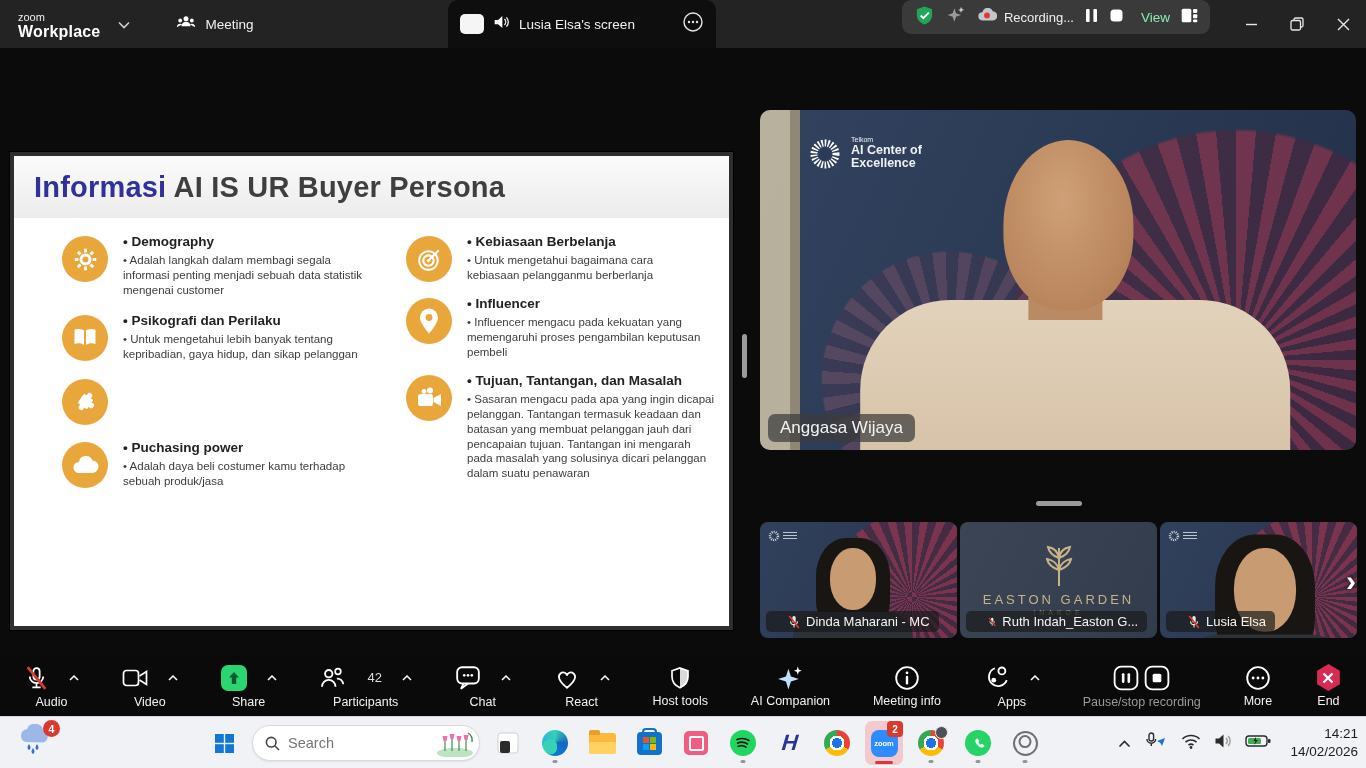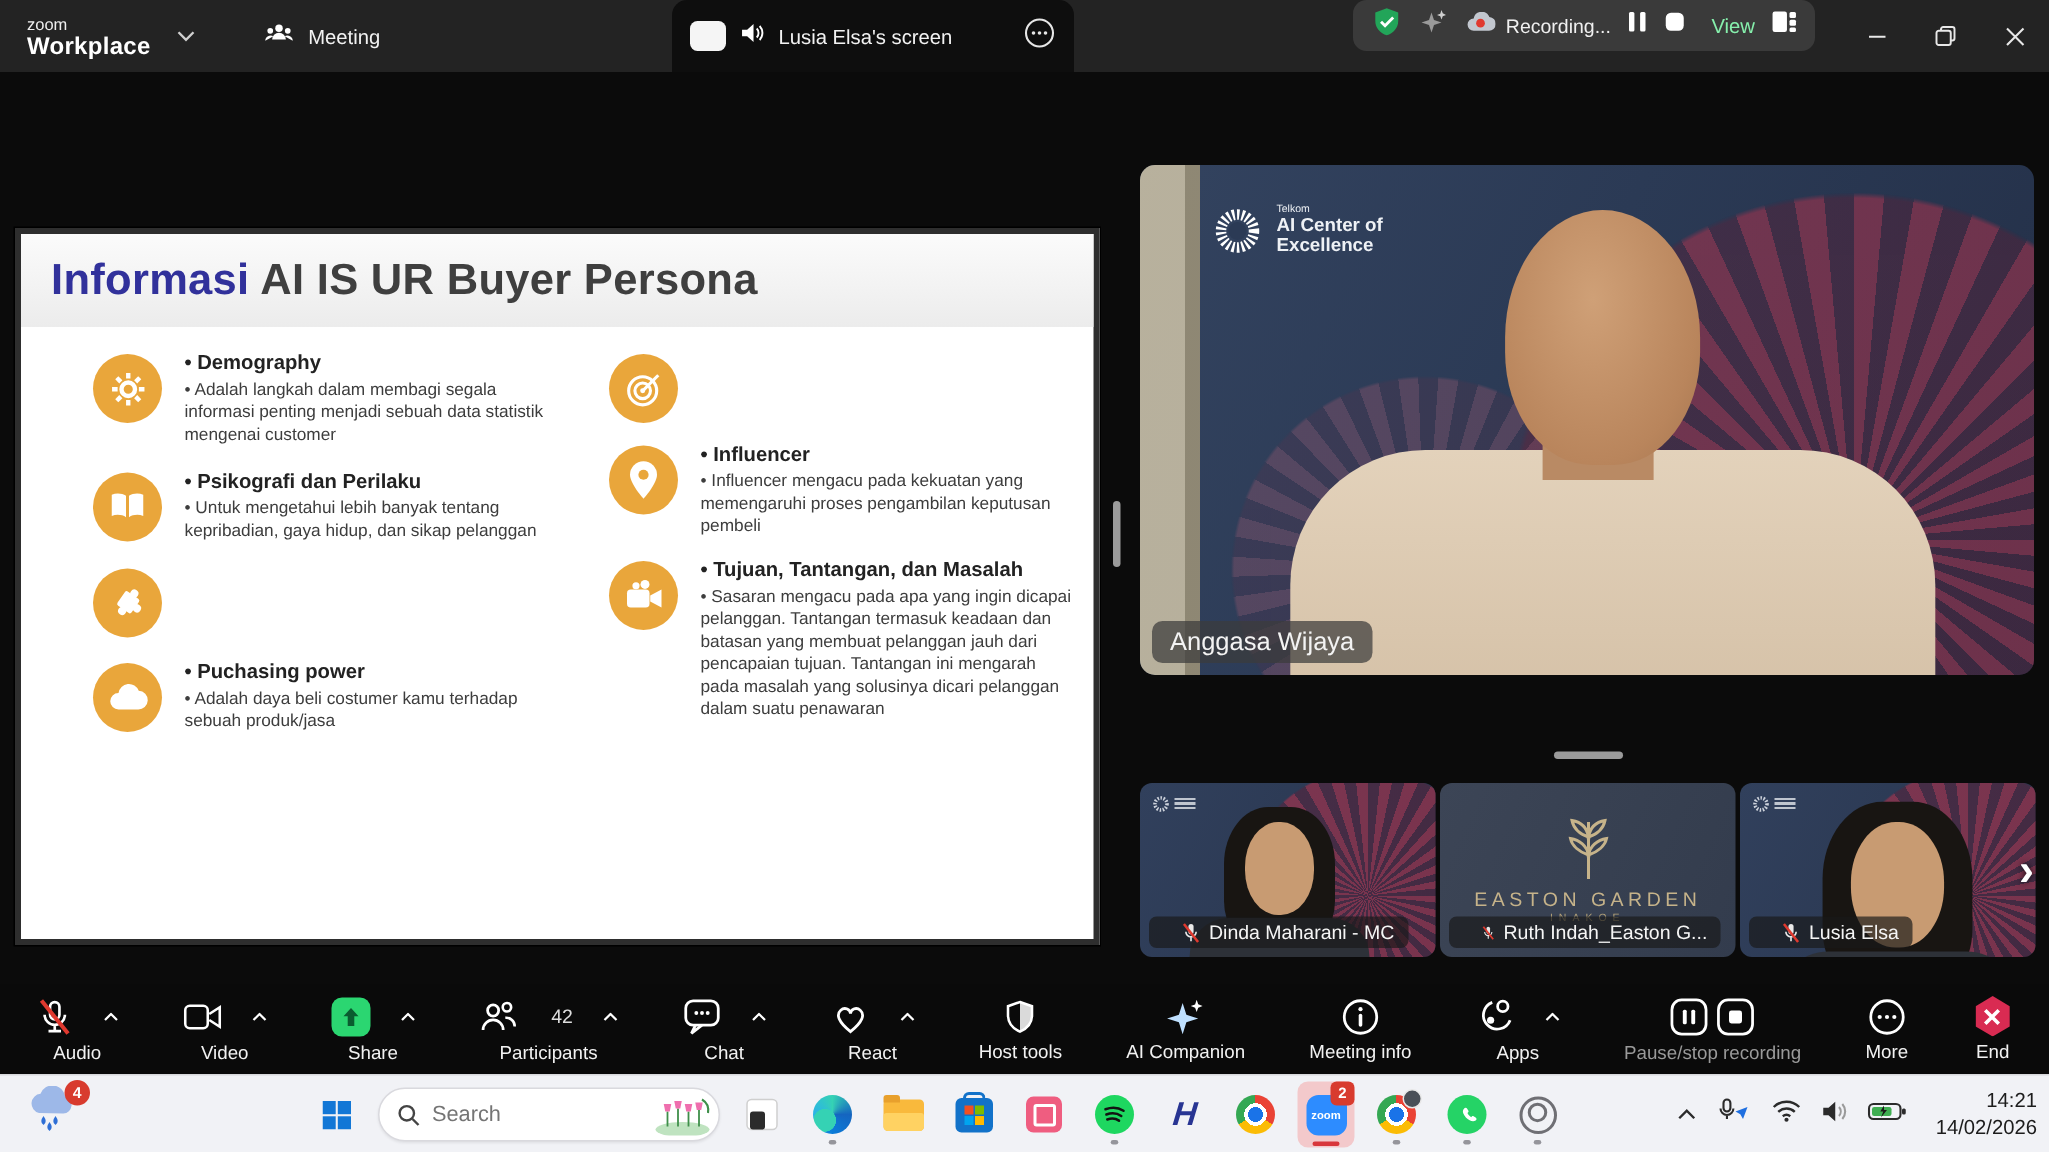--- a/index.html
+++ b/index.html
@@ -381,6 +381,10 @@
                   <line x1="12" y1="14" x2="22" y2="4" stroke="#fff" stroke-width="2"></line>
                 </svg>
             </div>
+            <div class="sl-txt">
+              <div class="sl-head">Kebiasaan Berbelanja</div>
+              <div class="sl-body-txt" style="max-width:200px">Untuk mengetahui bagaimana cara kebiasaan pelangganmu berberlanja</div>
+            </div>
           </div>
           <div class="sl-item">
             <div class="sl-ico">

